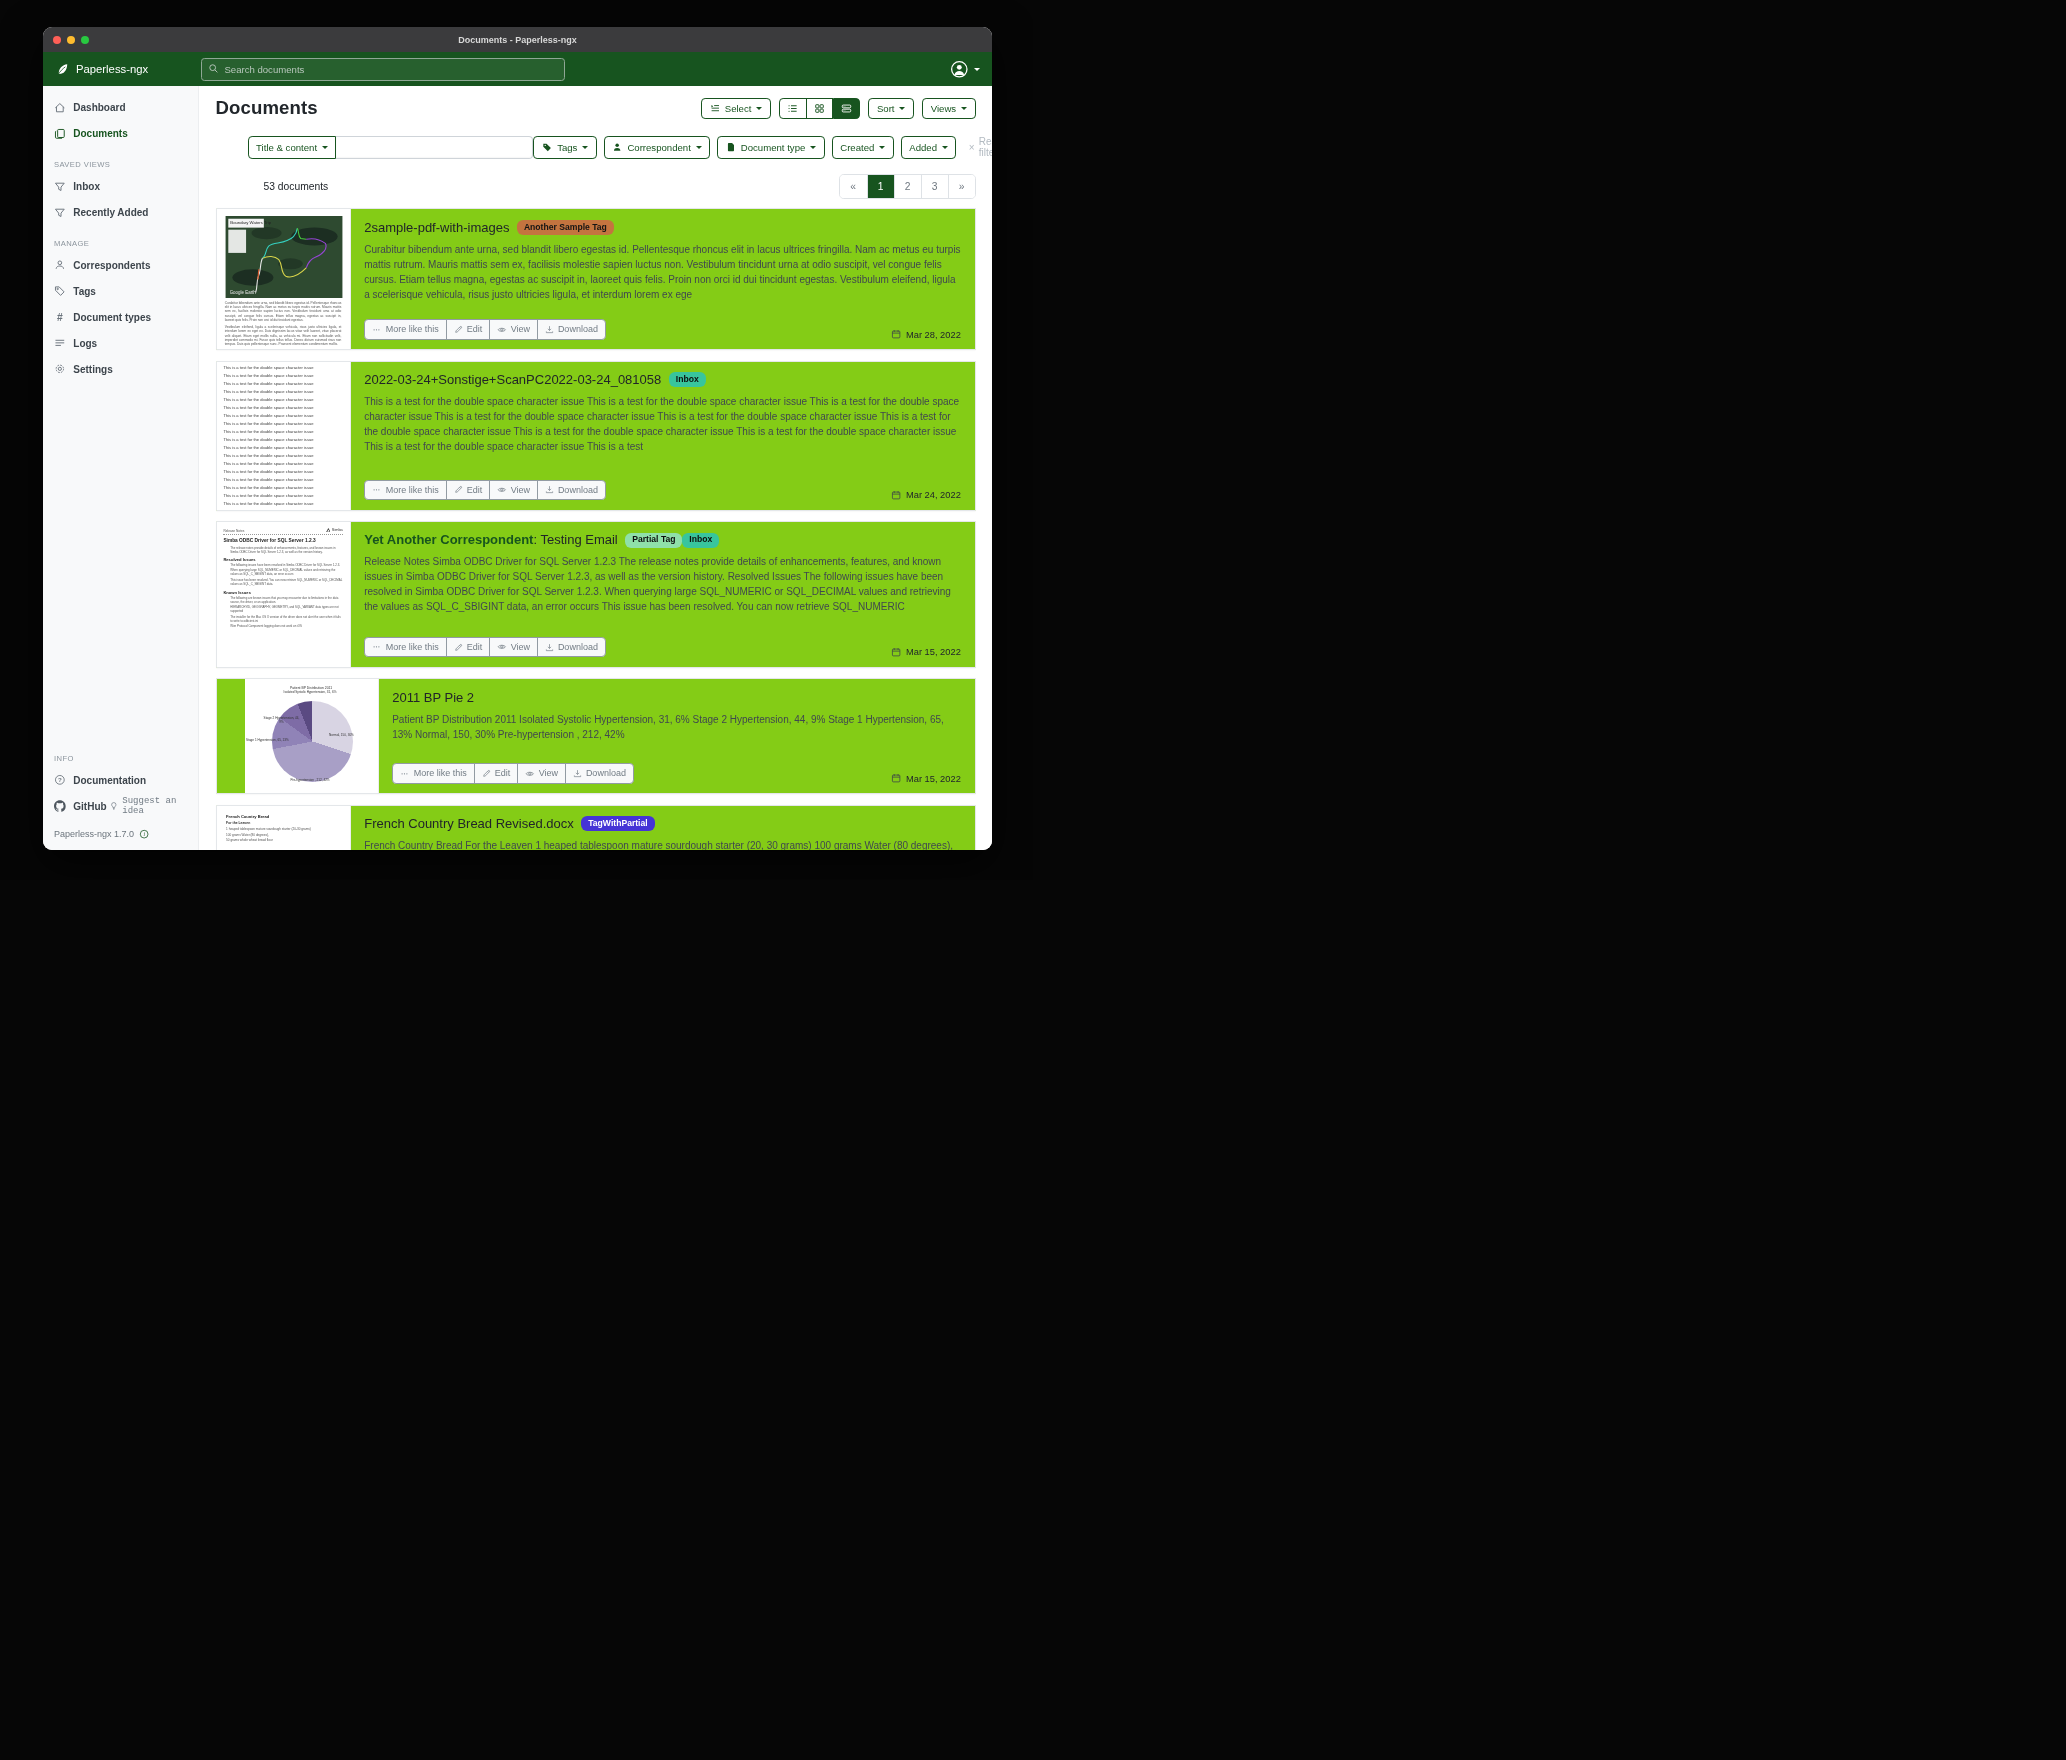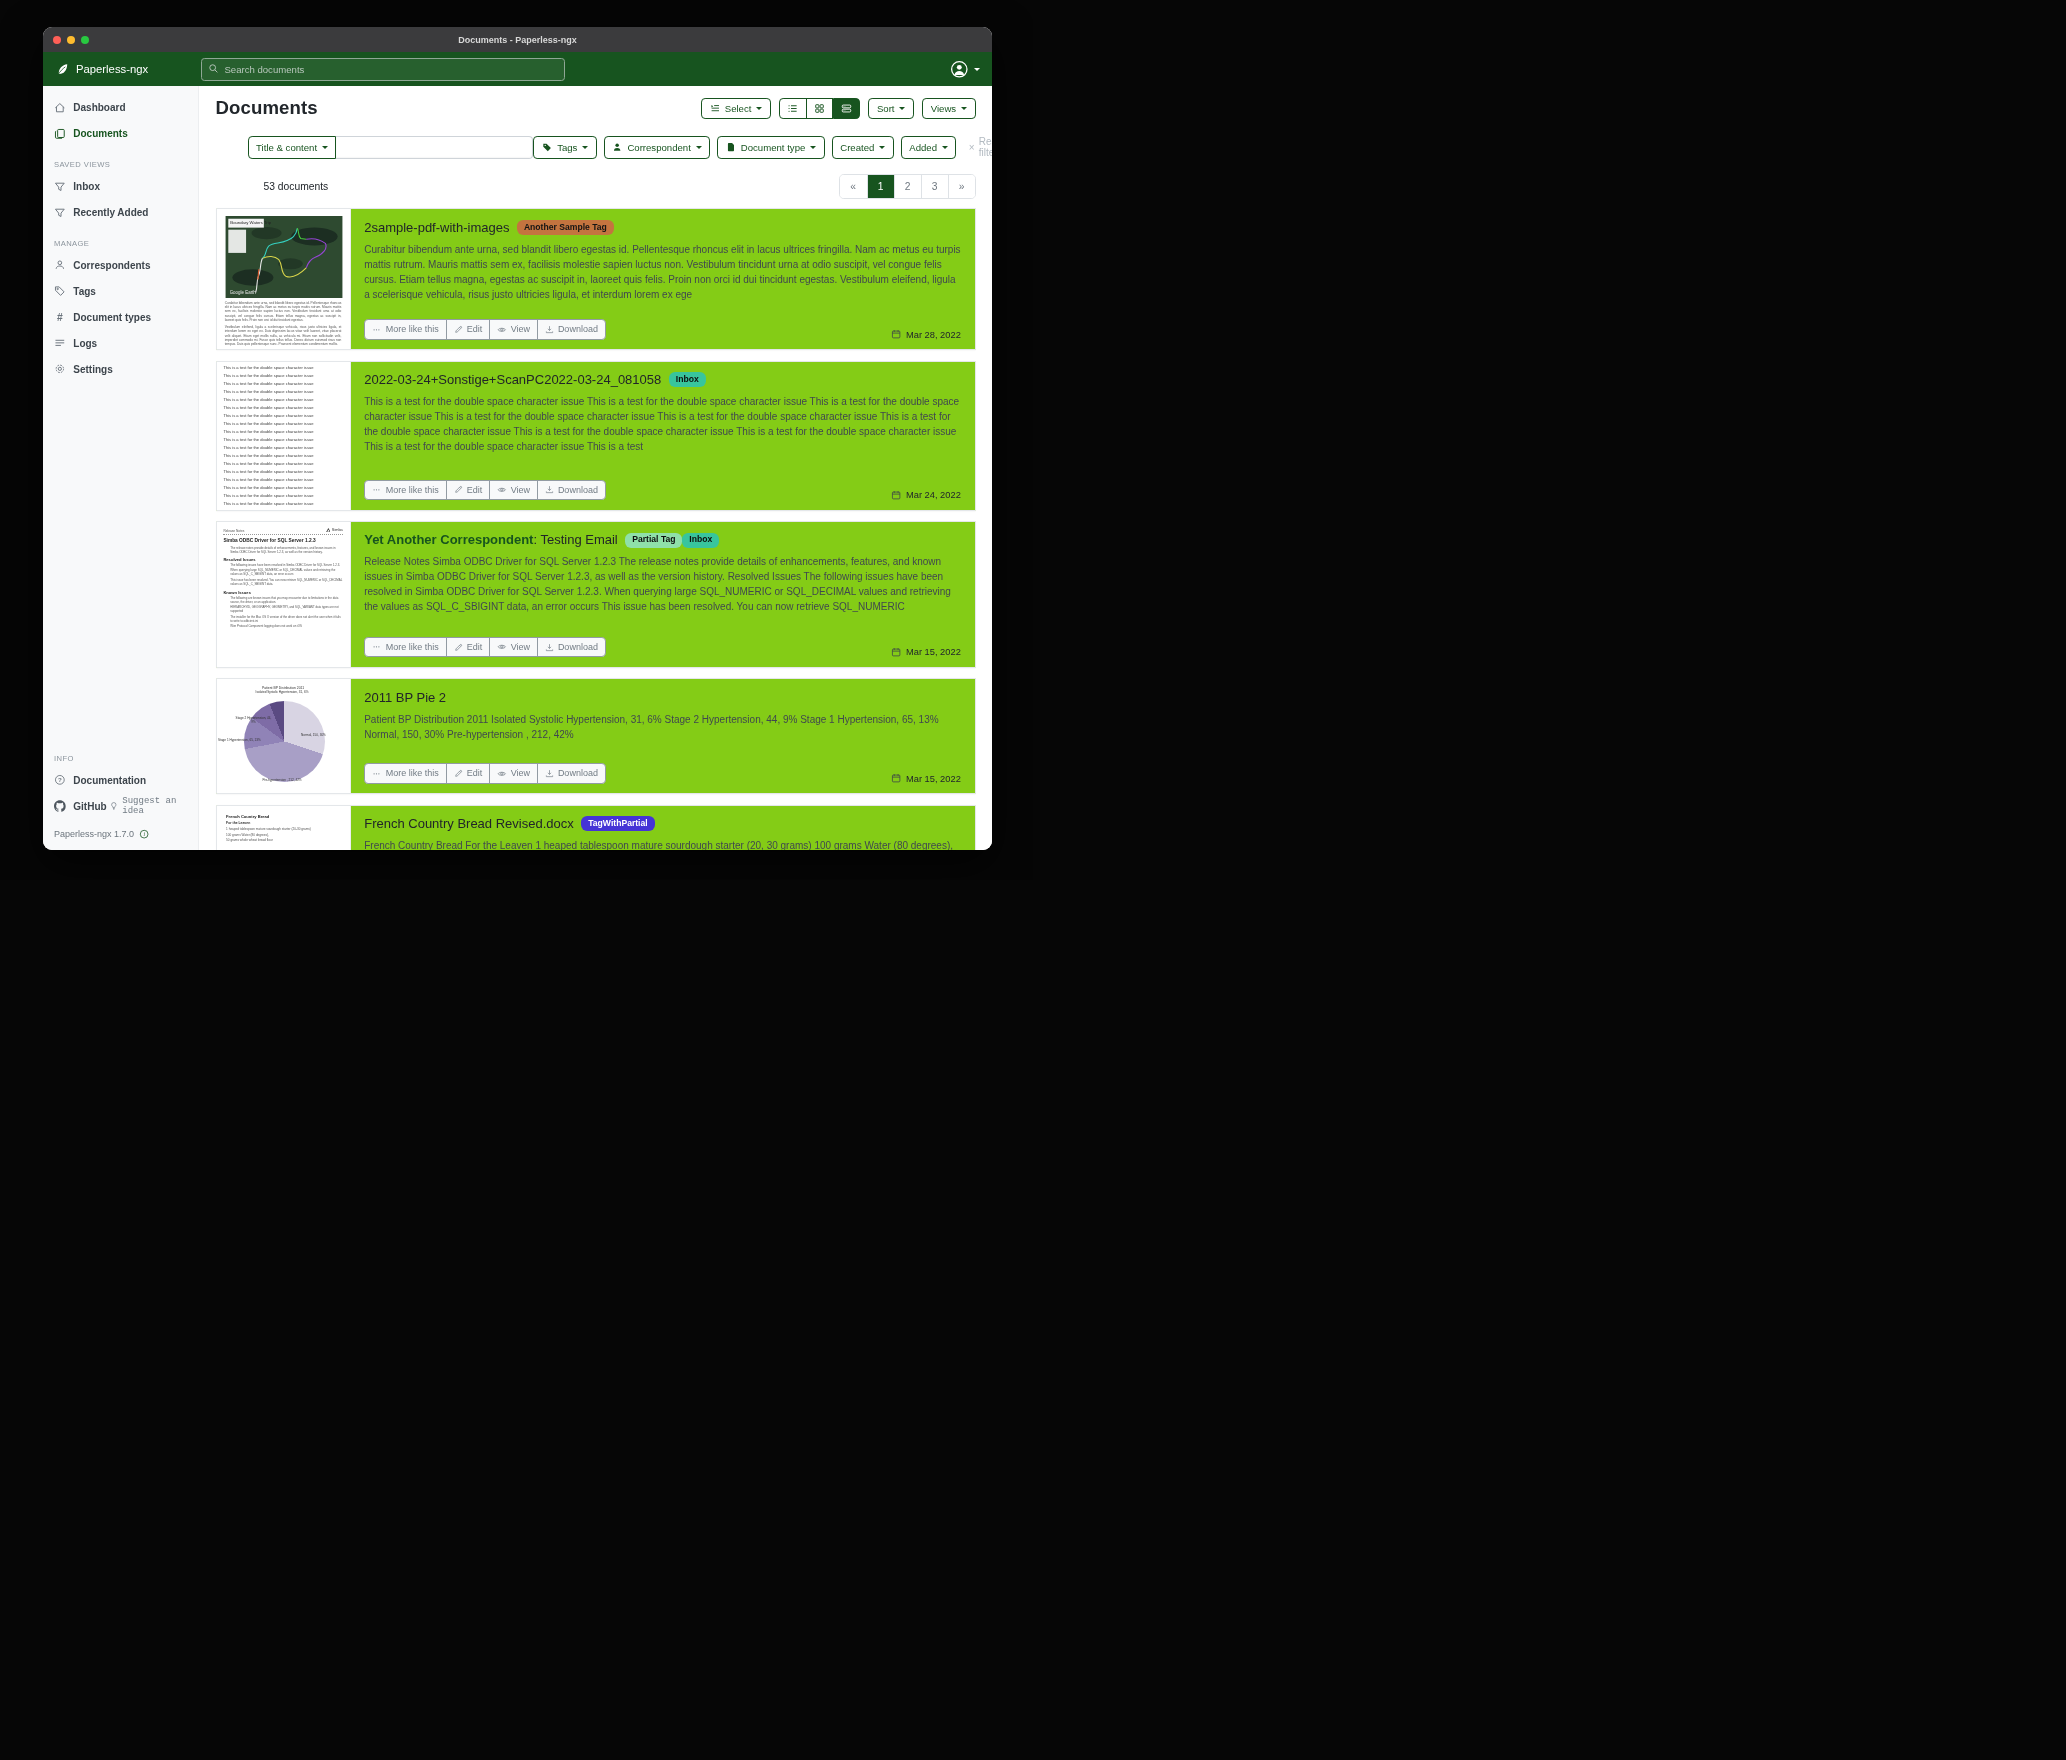--- a/index.html
+++ b/index.html
@@ -662,7 +662,7 @@
     </div>
   </article>
 
-  <article class="card" style="min-height: 115px;">
+  <article class="card" style="min-height: 115px; padding-left: 28px;">
     <div class="thumb">
               <div class="t-pie-title">Patient BP Distribution 2011</div>
               <div class="t-pie-wrap">

